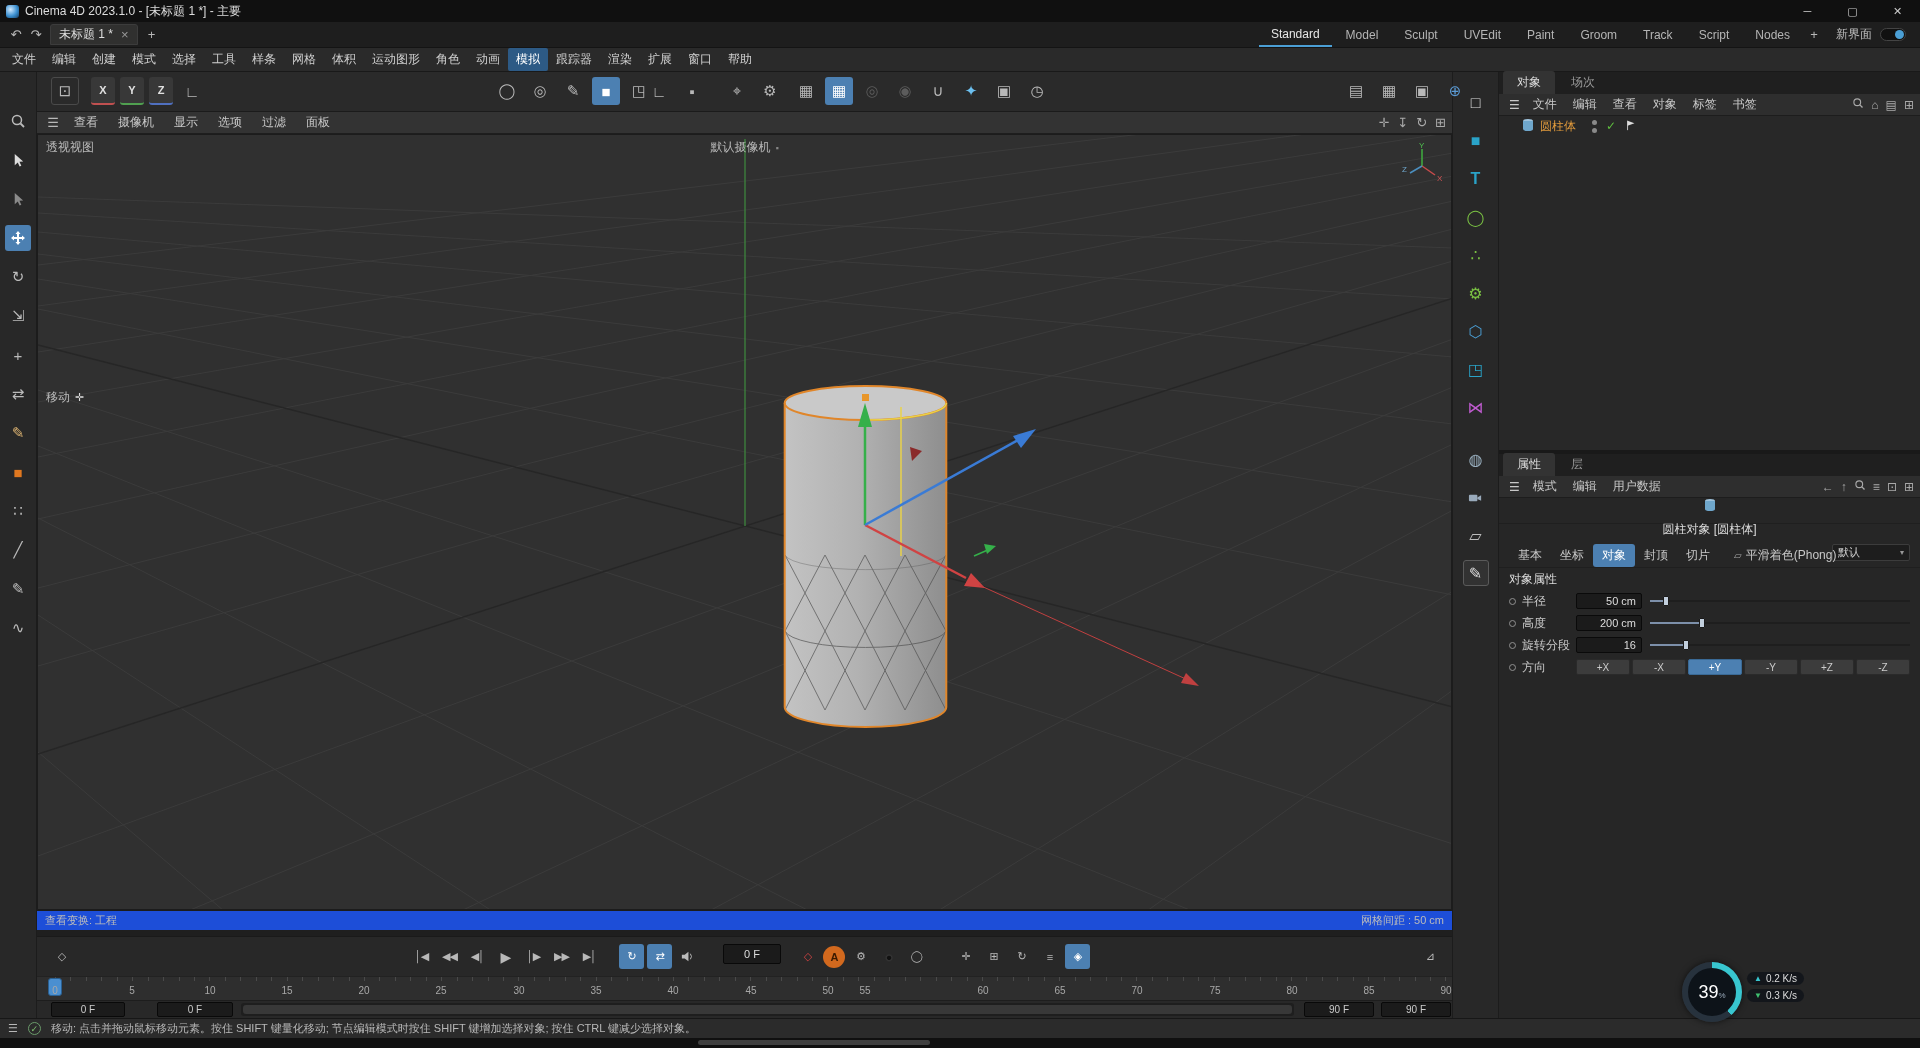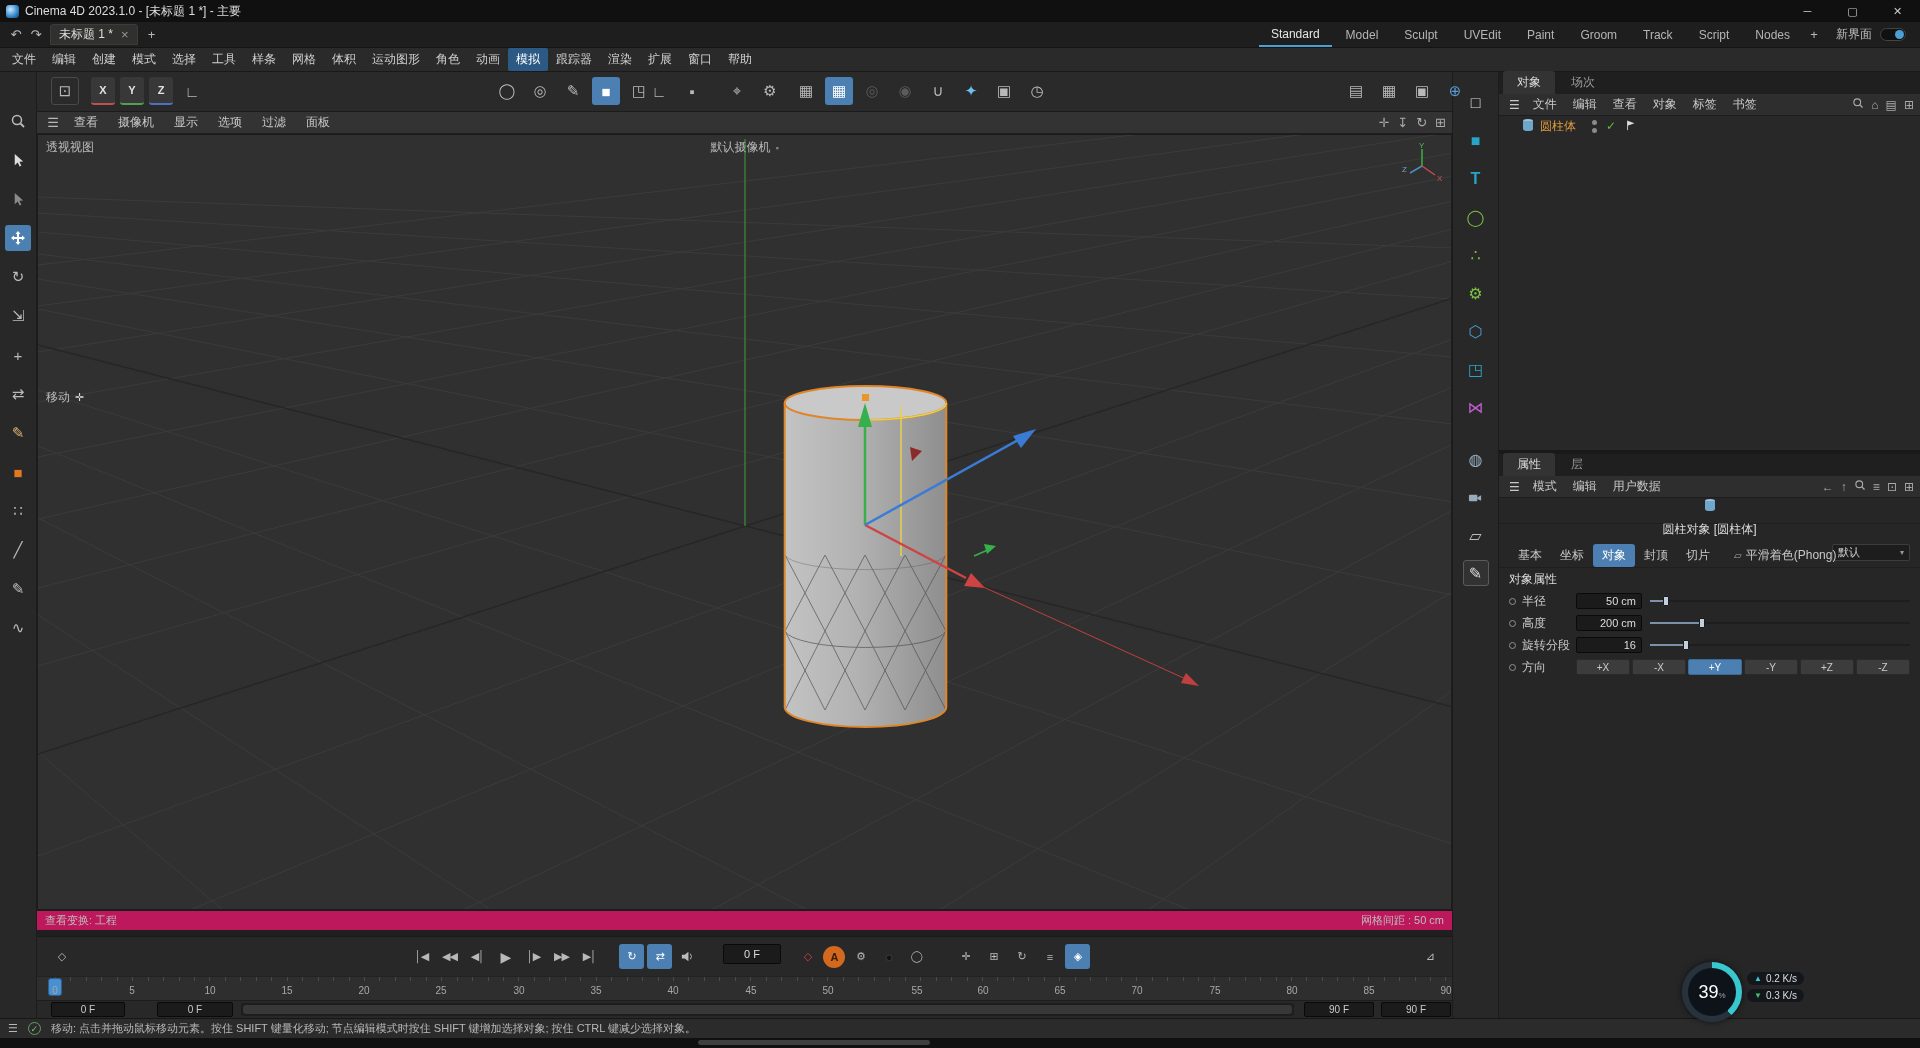--- a/index.html
+++ b/index.html
@@ -56,7 +56,7 @@
   .viewport svg.scene { position:absolute; left:0; top:0; }
   .vp-overlay { position:absolute; color:#b9b9b9; font-size:12px; }
   .vp-axis { position:absolute; right:6px; top:6px; }
-  .vp-footer { height:20px; background:#be185d; border-top:1px solid #1c1c1c; display:flex; align-items:center;
+  .vp-footer { height:20px; background:#1d4ed8; border-top:1px solid #1c1c1c; display:flex; align-items:center;
                padding:0 8px; color:#bbb; font-size:11px; }
   .vp-footer .right { margin-left:auto; }
   .gapstrip { height:6px; background:#1f1f1f; }

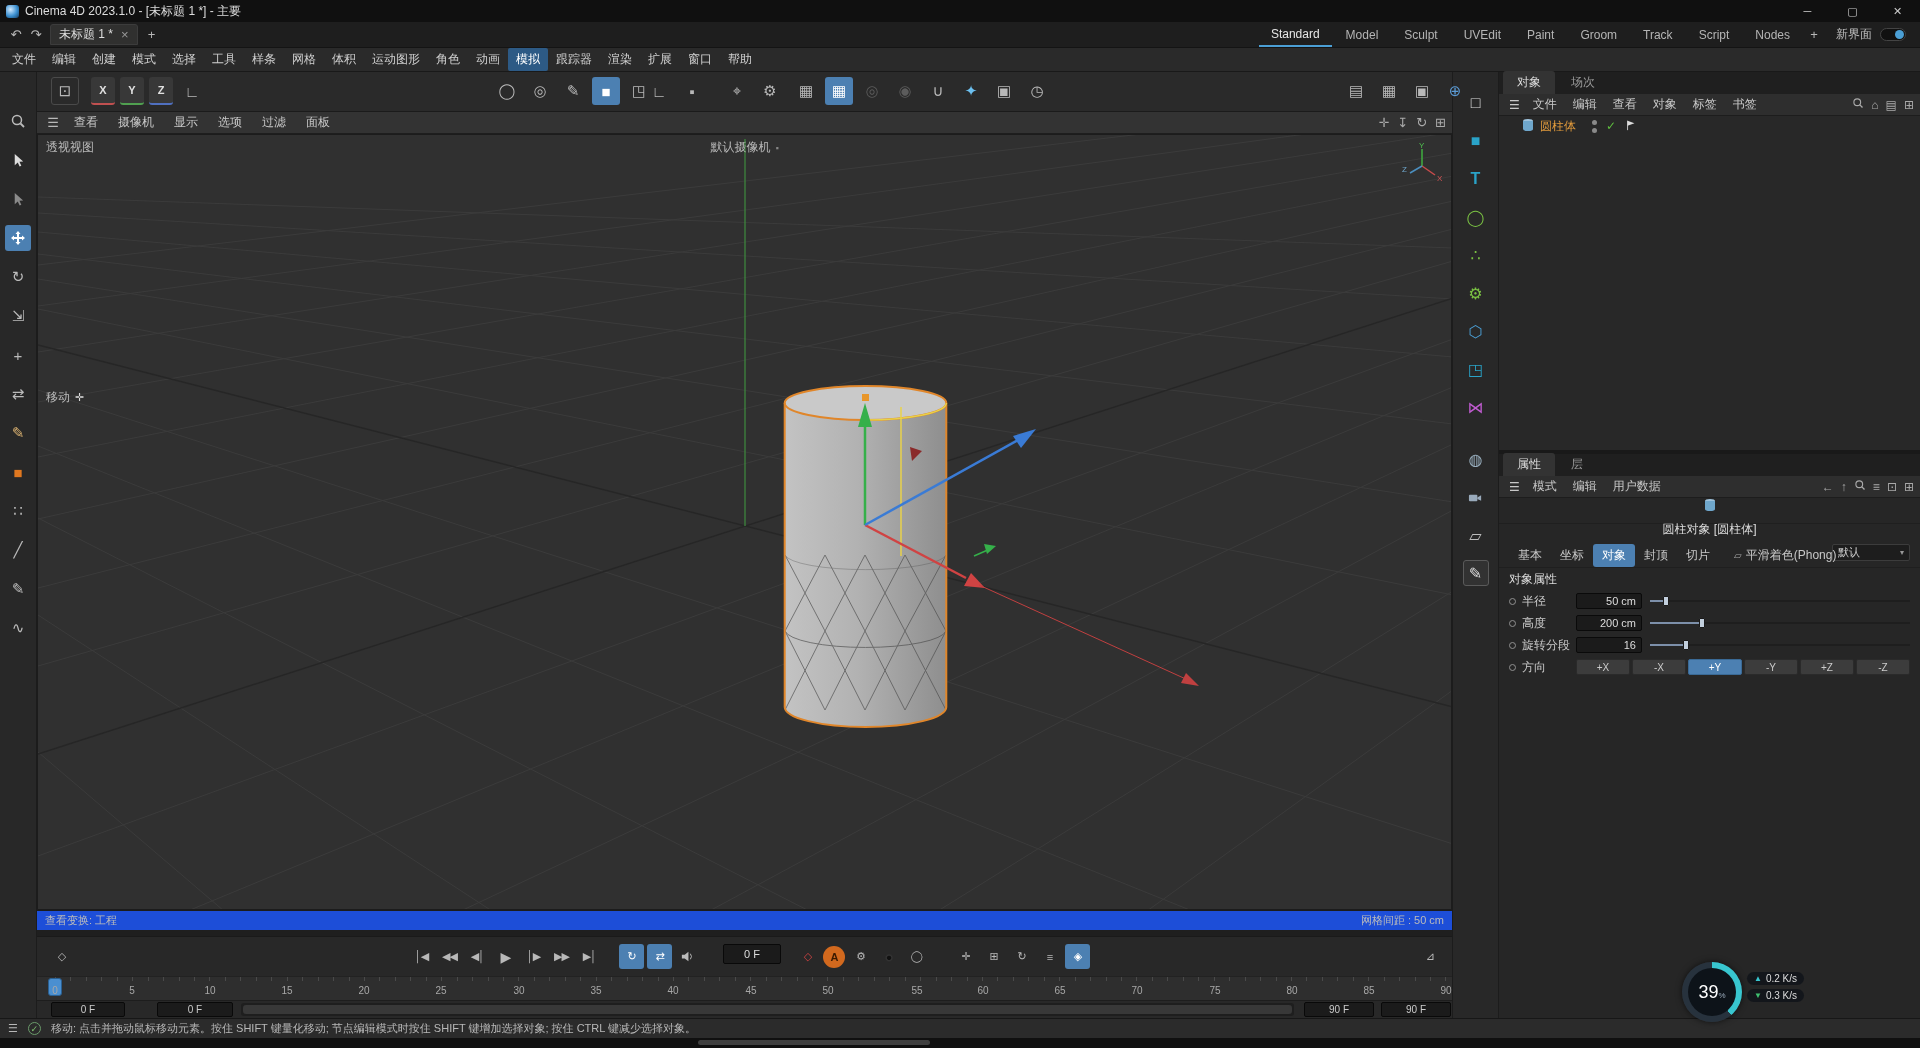--- a/index.html
+++ b/index.html
@@ -476,7 +476,7 @@
       <span class="tick" style="left:636px">40</span>
       <span class="tick" style="left:714px">45</span>
       <span class="tick" style="left:791px">50</span>
-      <span class="tick" style="left:880px">55</span>
+      <span class="tick" style="left:828px">55</span>
       <span class="tick" style="left:946px">60</span>
       <span class="tick" style="left:1023px">65</span>
       <span class="tick" style="left:1100px">70</span>

